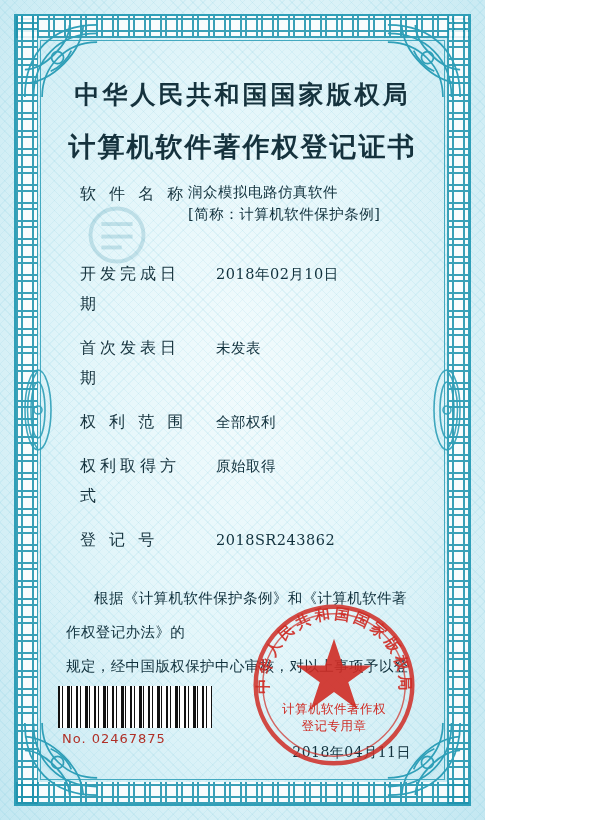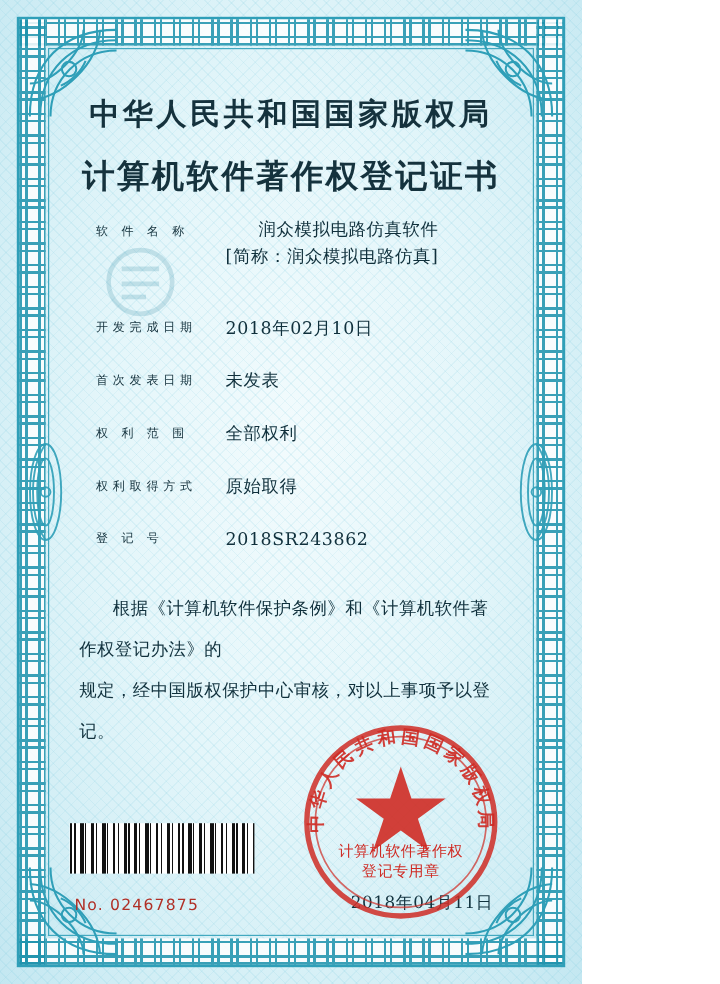--- a/index.html
+++ b/index.html
@@ -156,7 +156,7 @@
   .field-label {
     width: 108px;
     flex: 0 0 108px;
-    font-size: 10px;
+    font-size: 16px;
     color: #15323d;
     letter-spacing: 4px;
     line-height: 30px;

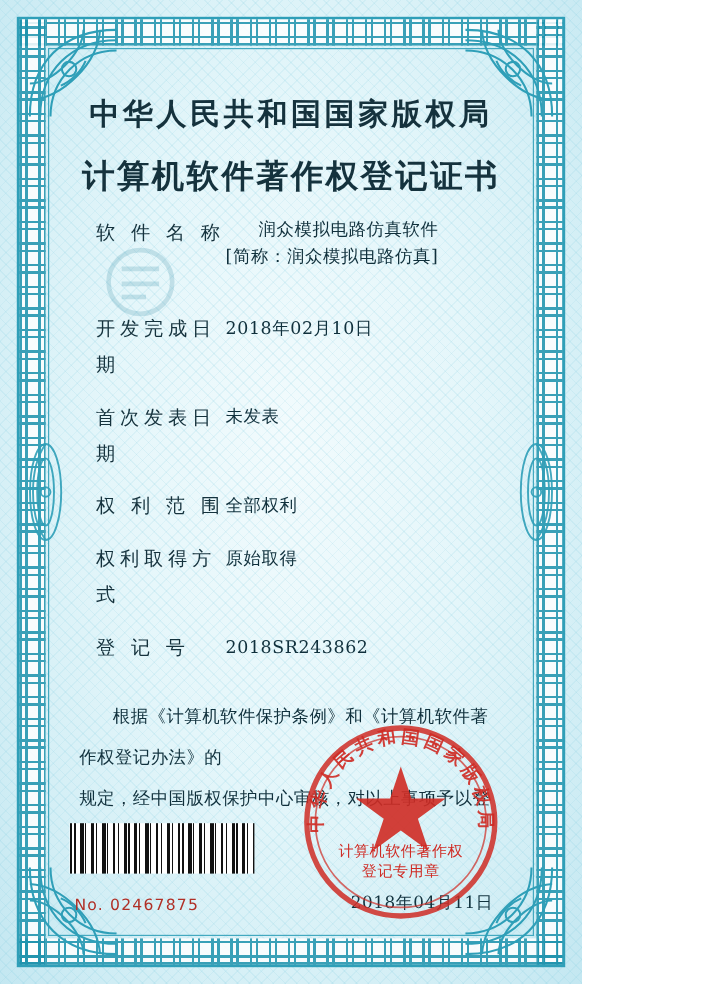--- a/index.html
+++ b/index.html
@@ -168,7 +168,6 @@
     line-height: 30px;
     letter-spacing: 0.5px;
     font-family: "DejaVu Serif", serif;
-    text-align: right;
   }
   .field-value .alias-line,
   .field-value .version-line {

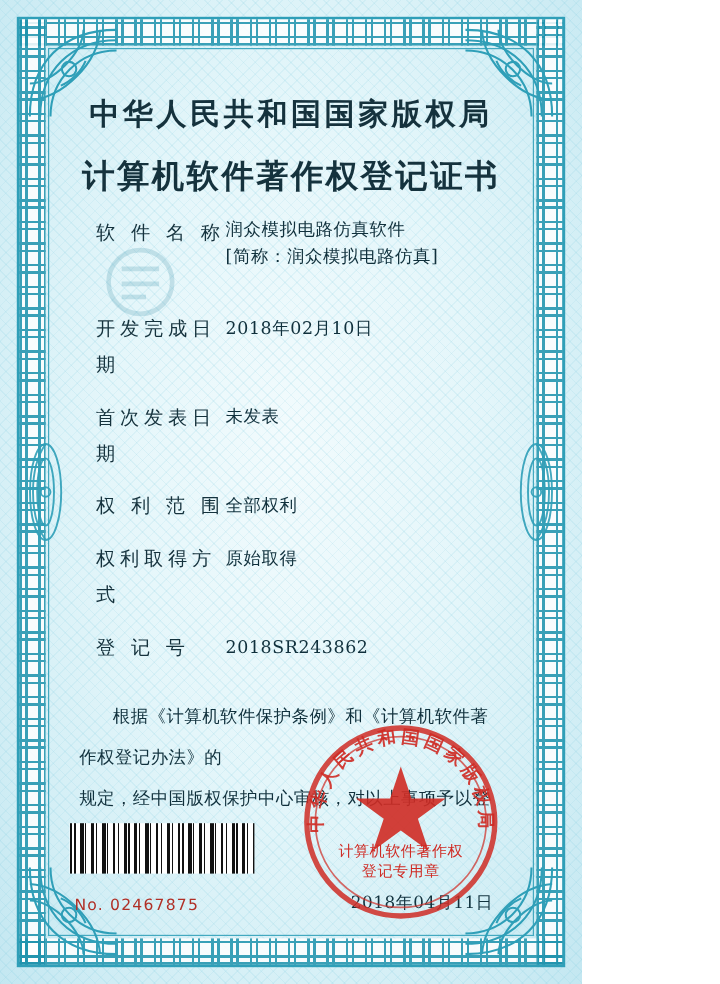--- a/index.html
+++ b/index.html
@@ -366,7 +366,7 @@
         <div class="field-label">软 件 名 称</div>
         <div class="field-value">
           <span class="alias-line">润众模拟电路仿真软件</span>
-          <span class="alias-line">[简称：润众模拟电路仿真]</span>
+          <span class="alias-line">[简称：计算机软件保护条例]</span>
         </div>
       </div>
 

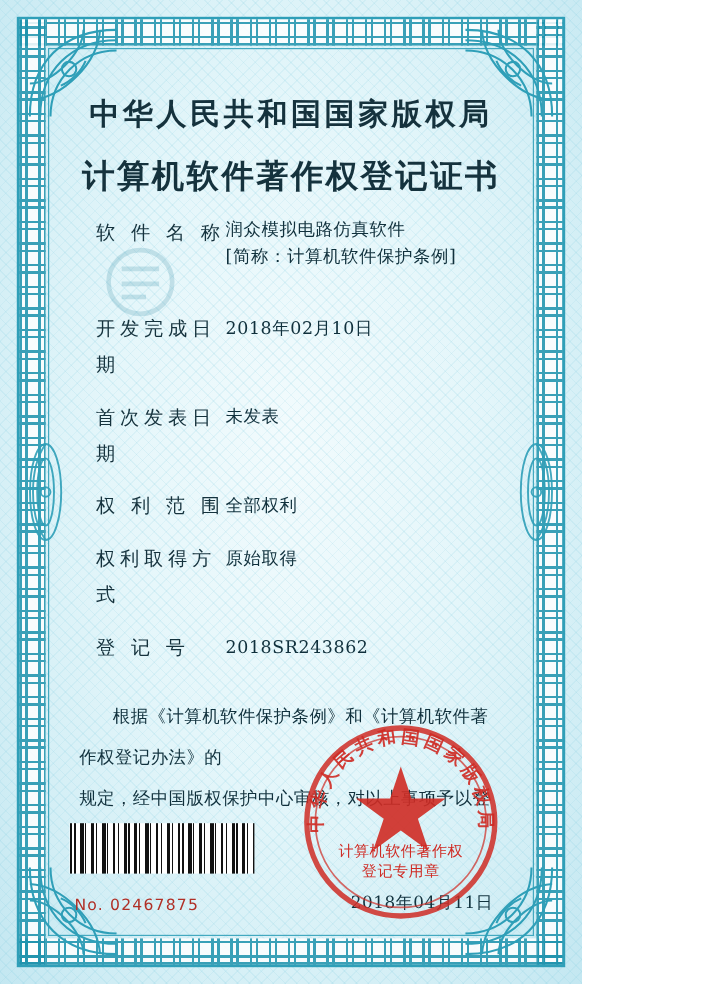--- a/index.html
+++ b/index.html
@@ -180,7 +180,7 @@
   .gap-a { height: 14px; }
   .gap-b { height: 20px; }
 
-  .spaced-rows .field-row { margin-bottom: 14px; }
+  .spaced-rows .field-row { margin-bottom: 14px; gap: 28px; }
 
   
   .statement {

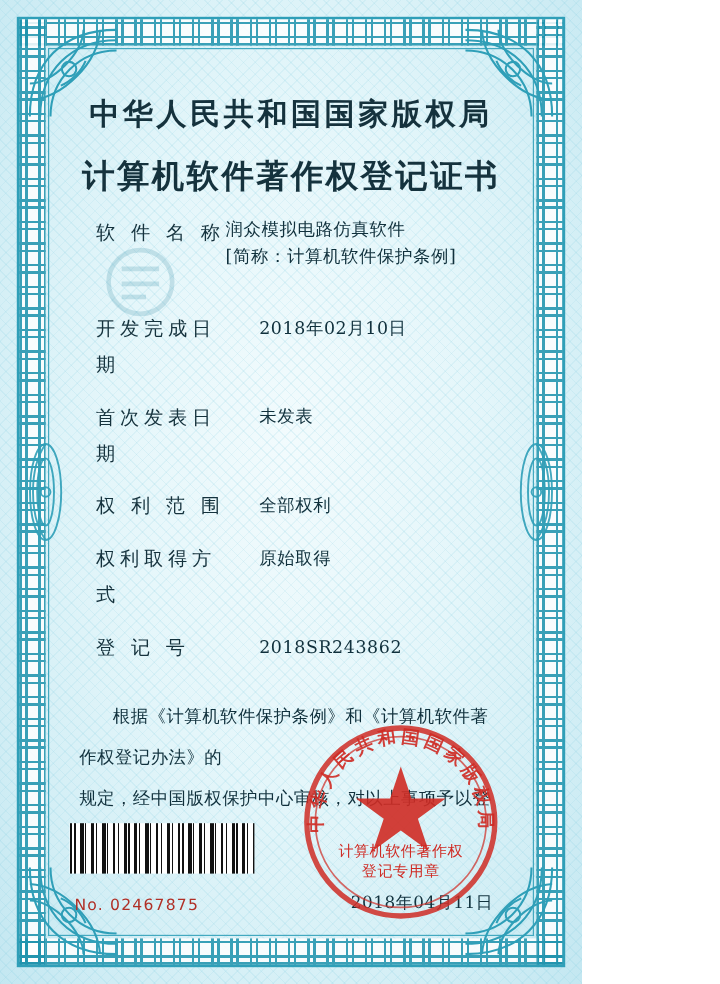--- a/index.html
+++ b/index.html
@@ -210,7 +210,7 @@
   .serial {
     position: absolute;
     left: 62px;
-    bottom: 58px;
+    bottom: 74px;
     font-size: 13px;
     color: #b03027;
     letter-spacing: 1px;

